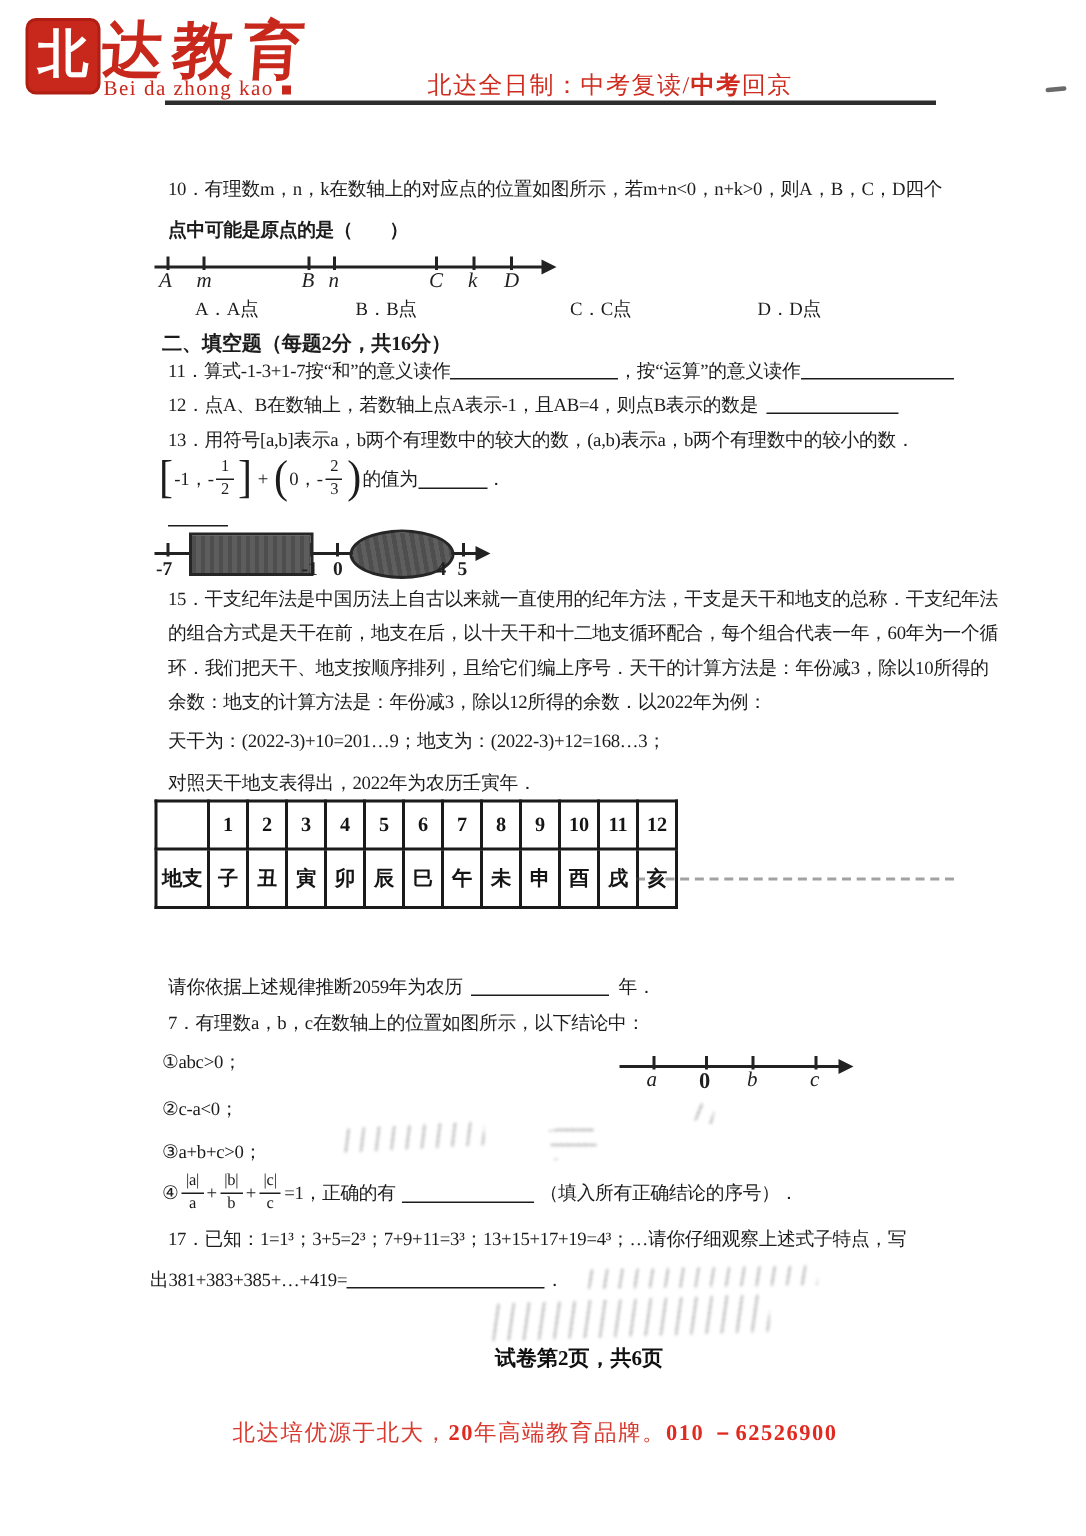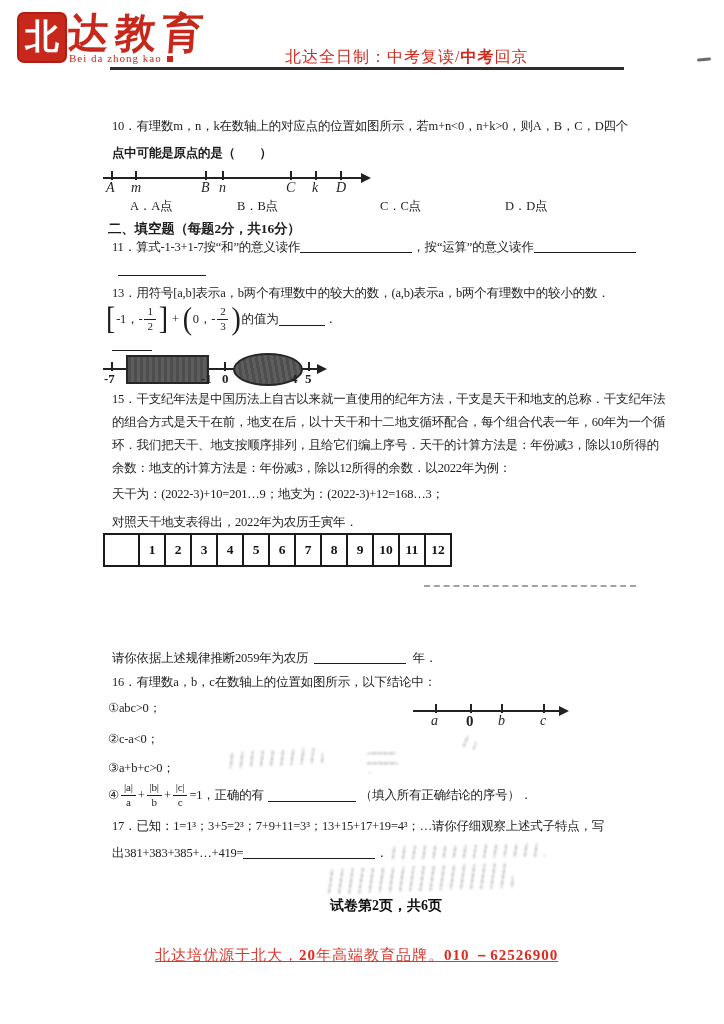--- a/index.html
+++ b/index.html
@@ -22,7 +22,7 @@
     position:absolute;left:68px;top:6px;font-size:41px;font-weight:bold;
     color:#c8281c;letter-spacing:6px;transform:skewX(-4deg);
   }
-  .pinyin{position:absolute;left:69px;top:52px;font-size:11px;color:#c8281c;letter-spacing:1px;}
+  .pinyin{position:absolute;left:69px;top:52px;font-size:14px;color:#c8281c;letter-spacing:1px;}
   .pinsq{display:inline-block;width:6px;height:6px;background:#c8281c;margin-left:5px;}
   .slogan{position:absolute;left:285px;top:47px;font-size:16px;color:#cf2b1e;letter-spacing:1px;white-space:nowrap;}
   .hline{position:absolute;left:110px;top:67px;width:514px;height:2.5px;background:#2d2d2d;}

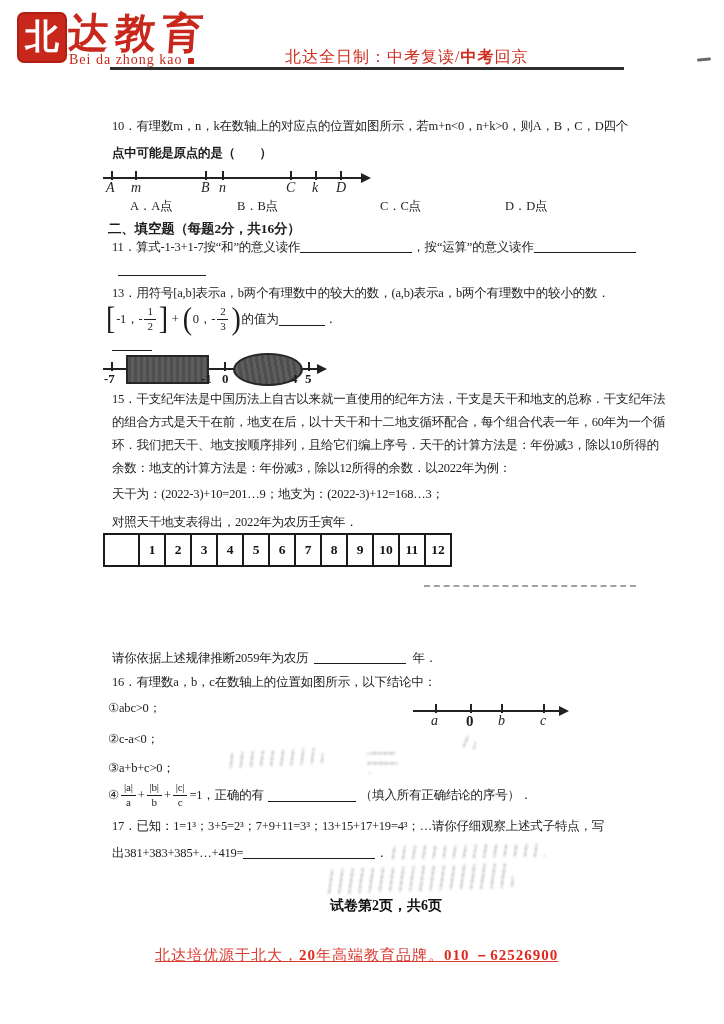--- a/index.html
+++ b/index.html
@@ -109,7 +109,7 @@
 </div>
 
 <div class="line" style="left:112px;top:262px;">
-  <span class="blank" style="width:88px;margin-left:6px;"></span>
+  <span>12．点A、B在数轴上，若数轴上点A表示-1，且AB=4，则点B表示的数是</span><span class="blank" style="width:88px;margin-left:6px;"></span>
 </div>
 
 <div class="line" style="left:112px;top:285px;">13．用符号[a,b]表示a，b两个有理数中的较大的数，(a,b)表示a，b两个有理数中的较小的数．</div>

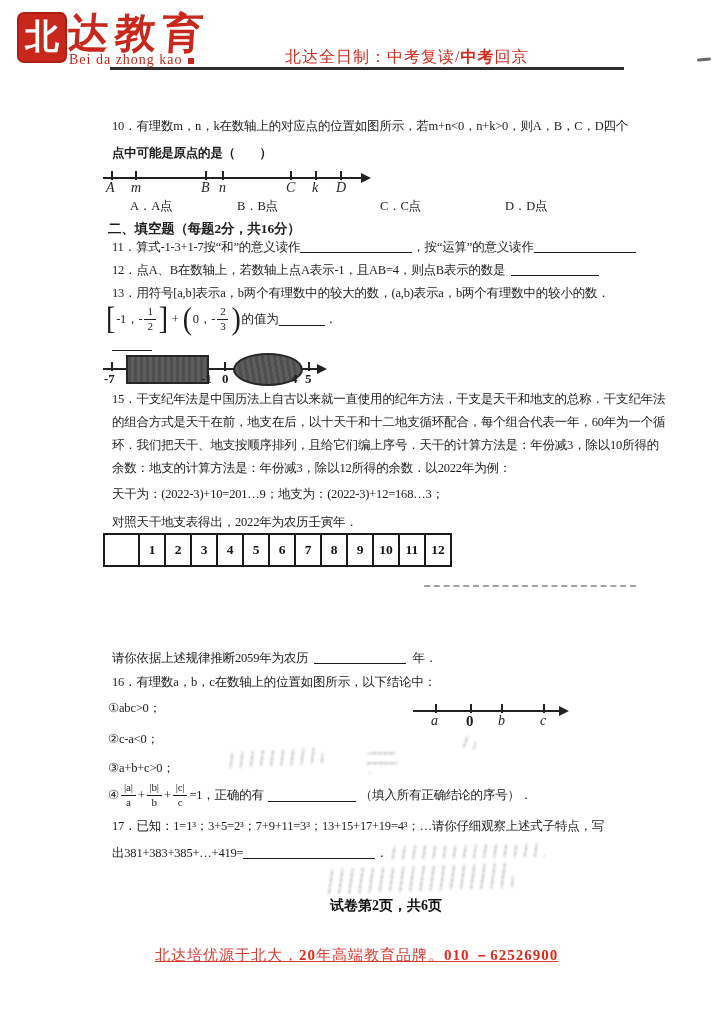--- a/index.html
+++ b/index.html
@@ -178,6 +178,21 @@
     <td class="c">11</td>
     <td class="c">12</td>
   </tr>
+  <tr class="r2">
+    <td class="lab">地支</td>
+    <td class="c">子</td>
+    <td class="c">丑</td>
+    <td class="c">寅</td>
+    <td class="c">卯</td>
+    <td class="c">辰</td>
+    <td class="c">巳</td>
+    <td class="c">午</td>
+    <td class="c">未</td>
+    <td class="c">申</td>
+    <td class="c">酉</td>
+    <td class="c">戌</td>
+    <td class="c">亥</td>
+  </tr>
 </tbody>
   </table>
 <div class="dashline"></div>

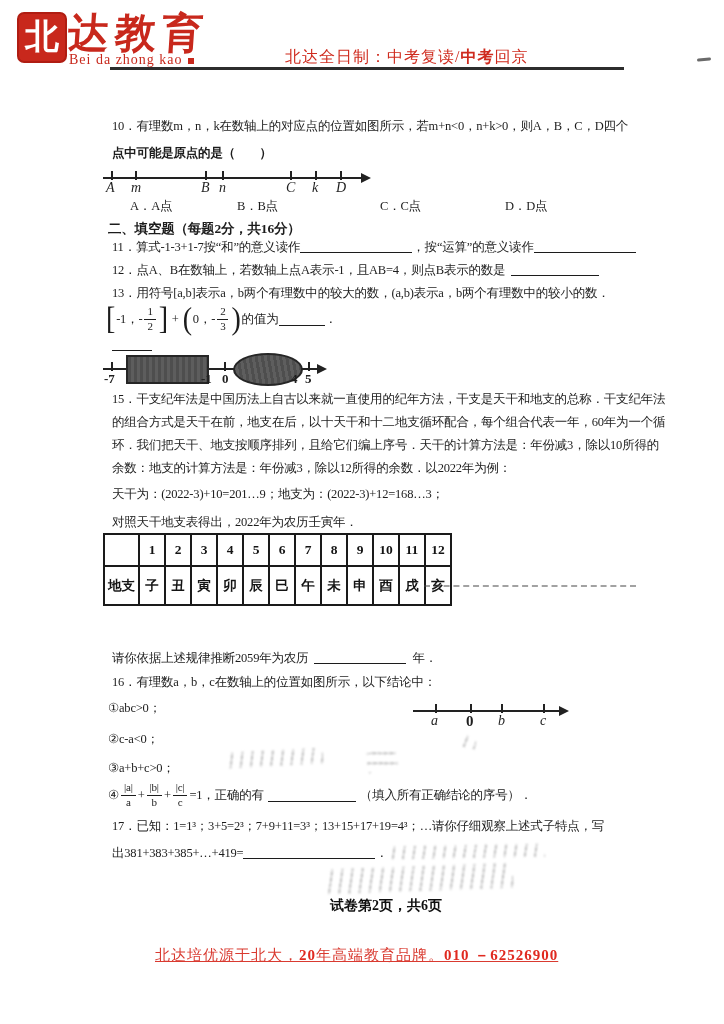--- a/index.html
+++ b/index.html
@@ -201,7 +201,7 @@
   <span>请你依据上述规律推断2059年为农历</span><span class="blank" style="width:92px;margin:0 6px;"></span><span>年．</span>
 </div>
 
-<div class="line" style="left:112px;top:674px;">16．有理数a，b，c在数轴上的位置如图所示，以下结论中：</div>
+<div class="line" style="left:112px;top:674px;">7．有理数a，b，c在数轴上的位置如图所示，以下结论中：</div>
 <div class="line" style="left:108px;top:700px;text-align:center;">①abc&gt;0；</div>
 <div class="line" style="left:108px;top:731px;">②c-a&lt;0；</div>
 <div class="line" style="left:108px;top:760px;">③a+b+c&gt;0；</div>

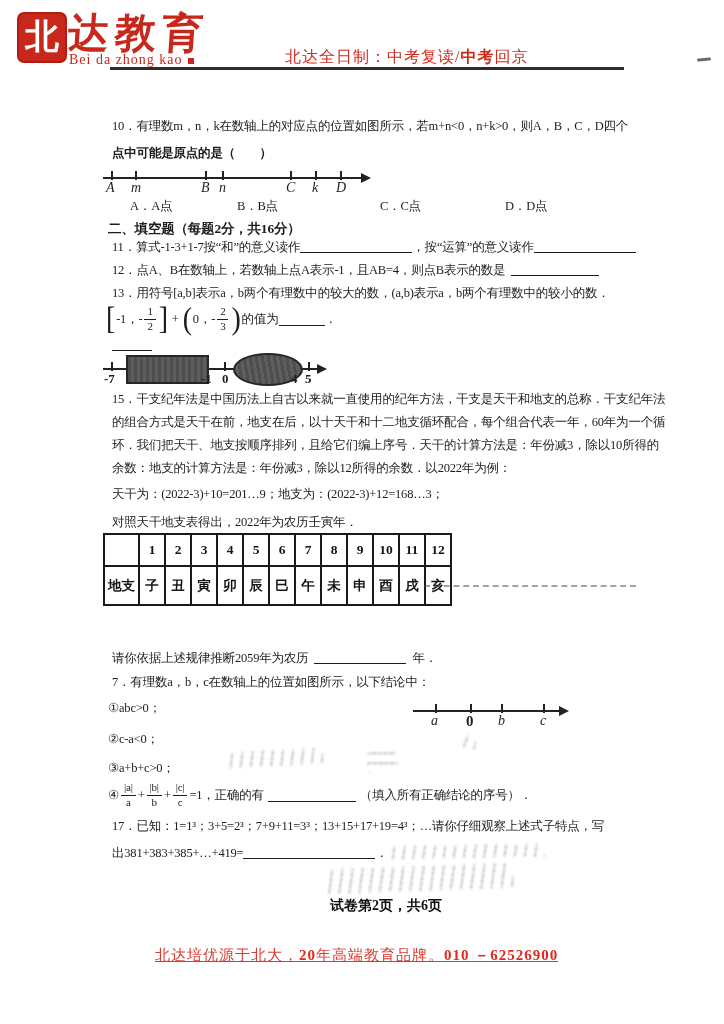--- a/index.html
+++ b/index.html
@@ -240,7 +240,7 @@
 </div>
 
 <div class="line" style="left:112px;top:818px;">17．已知：1=1³；3+5=2³；7+9+11=3³；13+15+17+19=4³；…请你仔细观察上述式子特点，写</div>
-<div class="line" style="left:112px;top:845px;">
+<div class="line" style="left:100px;top:845px;">
   <span>出381+383+385+…+419=</span><span class="blank" style="width:132px;"></span><span>．</span>
 </div>
 

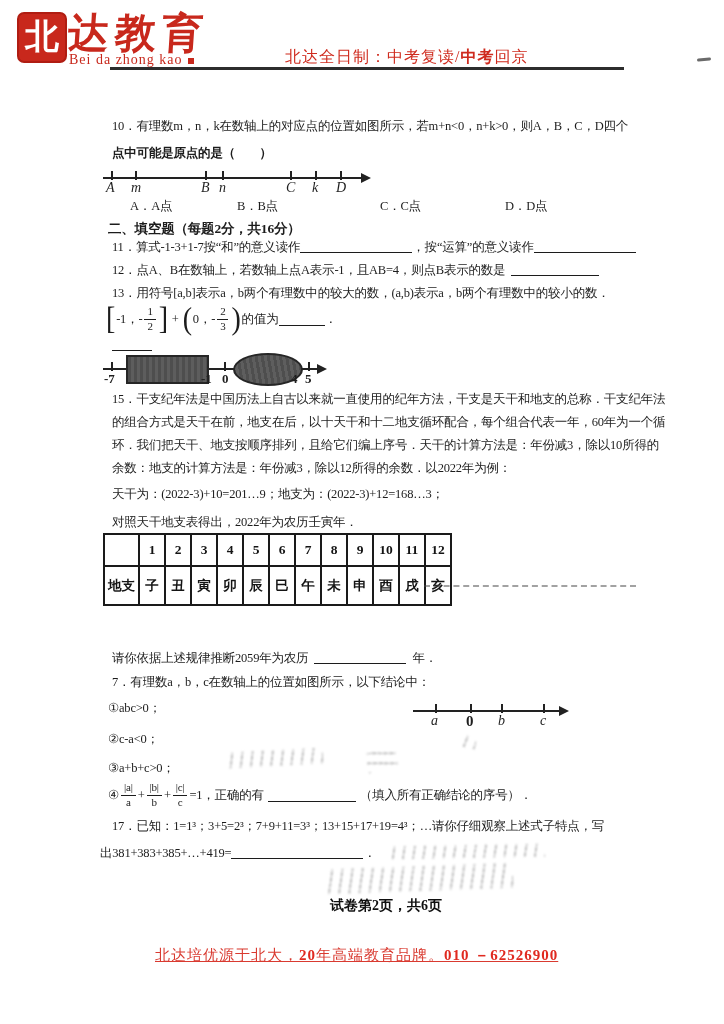--- a/index.html
+++ b/index.html
@@ -60,7 +60,7 @@
     background-image:repeating-linear-gradient(100deg,transparent 0 4px,#777 4px 5.5px,transparent 5.5px 10px);}
   
   .pagefoot{position:absolute;left:56px;top:897px;width:660px;text-align:center;font-size:14px;font-weight:bold;color:#101010;}
-  .brandfoot{position:absolute;left:155px;top:946px;font-size:15px;color:#d93a30;white-space:nowrap;letter-spacing:1px;text-decoration:underline;}
+  .brandfoot{position:absolute;left:155px;top:946px;font-size:15px;color:#d93a30;white-space:nowrap;letter-spacing:1px;}
   .brandfoot .b{font-weight:bold;color:#e02a20;}
 </style>
 </head>

